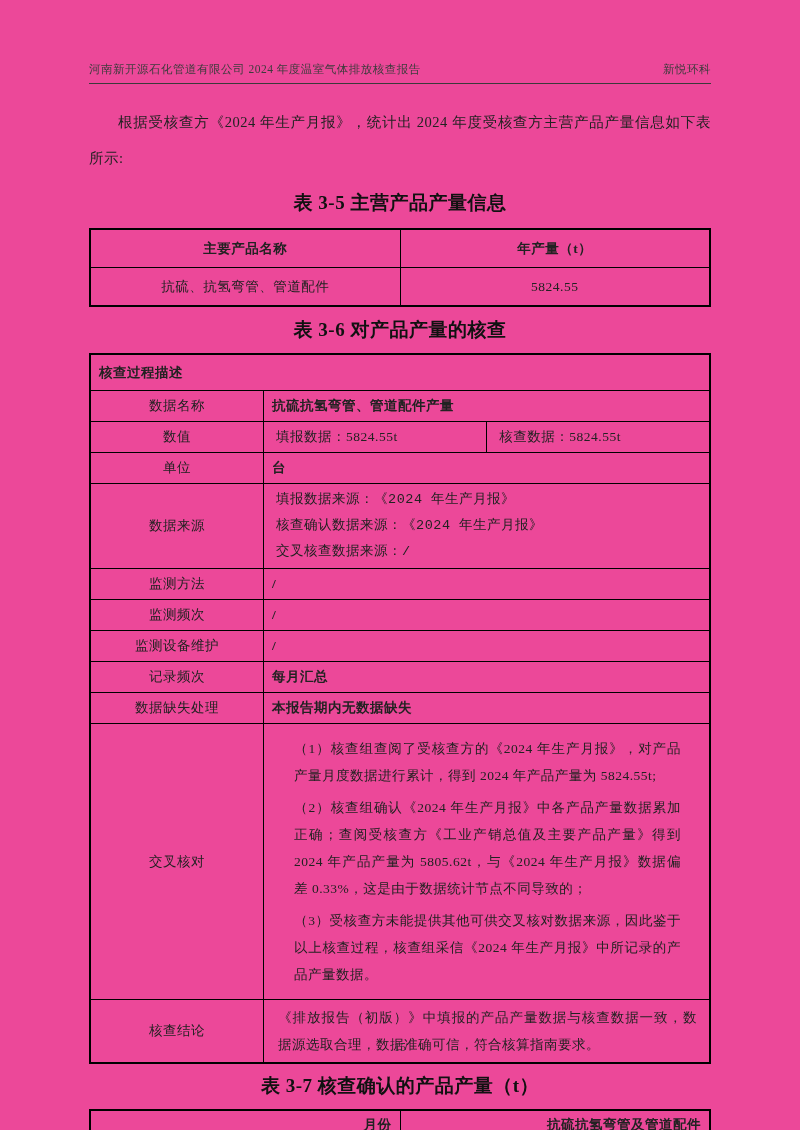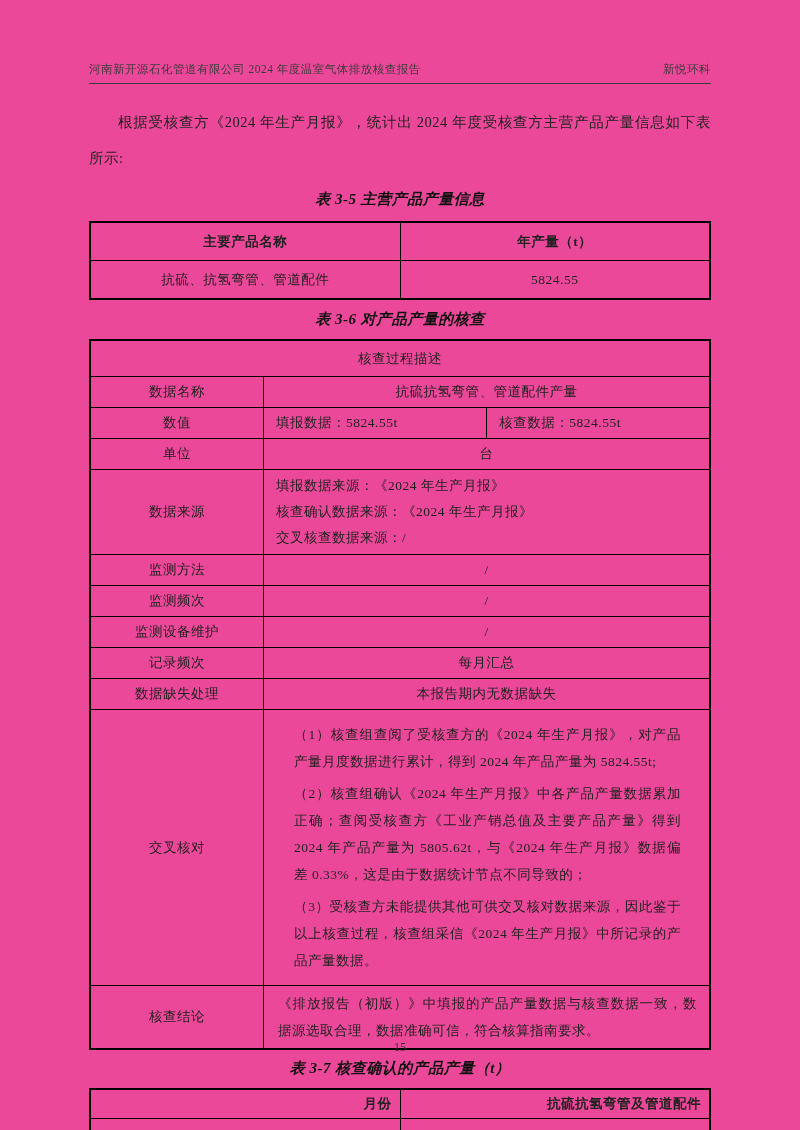--- a/index.html
+++ b/index.html
@@ -29,8 +29,8 @@
   }
   
   .caption{
-    text-align:center;font-weight:bold;font-size:15px;
-    letter-spacing:0.5px;color:#111;font-style:italic;
+    text-align:center;font-weight:bold;font-size:19px;
+    letter-spacing:0.5px;color:#111;
   }
   .cap-1{margin:14px 0 12px 0;}
   .cap-2{margin:10px 0 10px 0;}

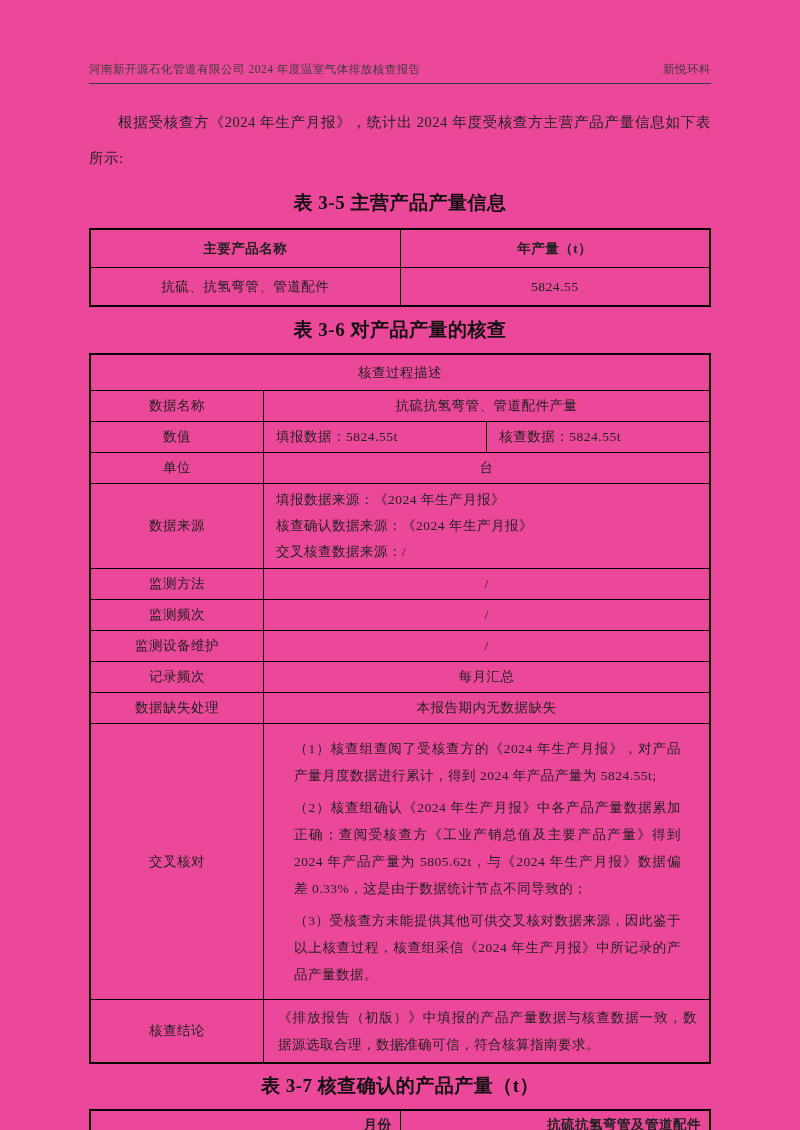--- a/index.html
+++ b/index.html
@@ -47,7 +47,7 @@
   .t36 col.c3{width:36%;}
   .t36 td{vertical-align:middle;}
   .t36 .lbl{text-align:center;}
-  .t36 .ctr{text-align:center;}
+  .t36 .ctr{text-align:left;font-weight:bold;}
   .t36 .lft{text-align:left;padding-left:12px;}
   .t36 .h34{height:31px;}
   .t36 .h28{height:26px;}

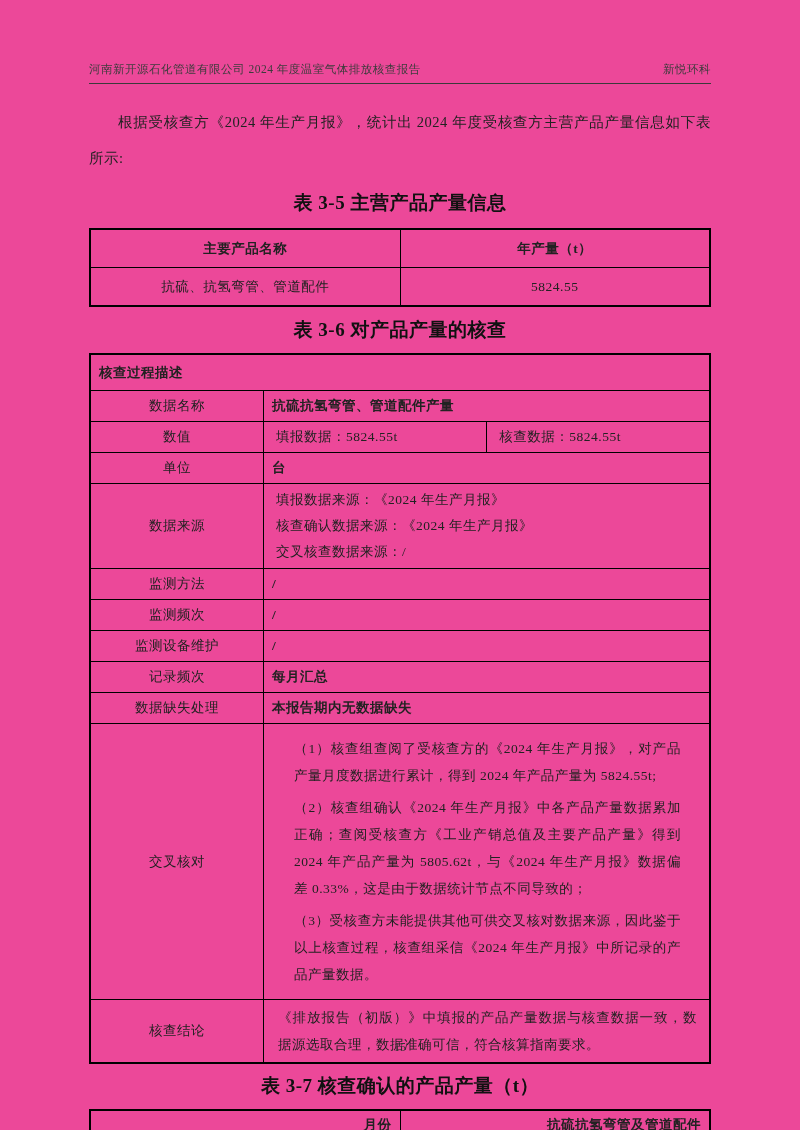--- a/index.html
+++ b/index.html
@@ -52,7 +52,7 @@
   .t36 .h34{height:31px;}
   .t36 .h28{height:26px;}
   .t36 .src div{line-height:26px;}
-  .t36 .src{padding:3px 12px;}
+  .t36 .src{padding:3px 12px;font-family:Liberation Mono, monospace;}
   .t36 .multi{padding:6px 12px 6px 14px;text-align:justify;}
   .t36 .multi p{margin:5px 16px;line-height:27px;text-indent:0;}
   .t36 .concl{padding:4px 12px 4px 14px;text-align:justify;line-height:27px;height:50px;}

